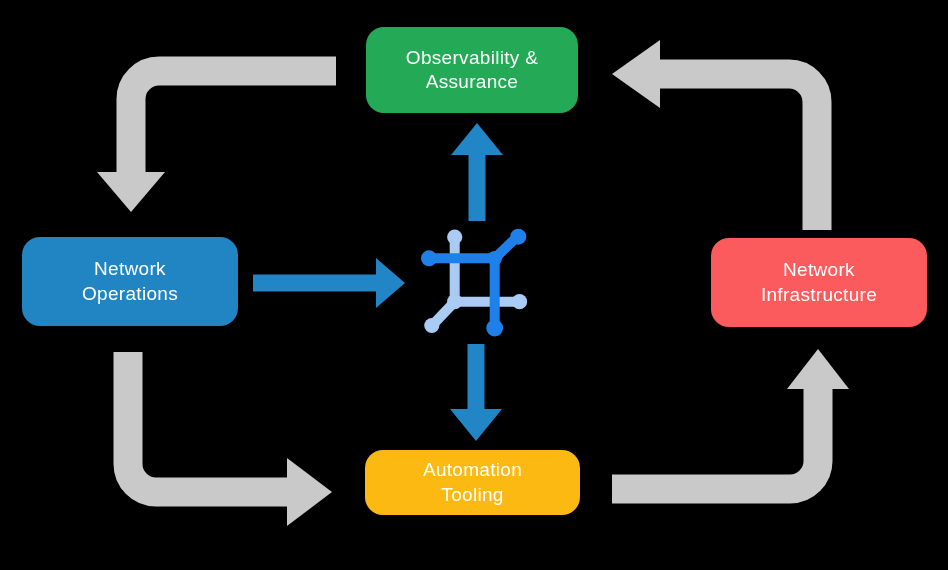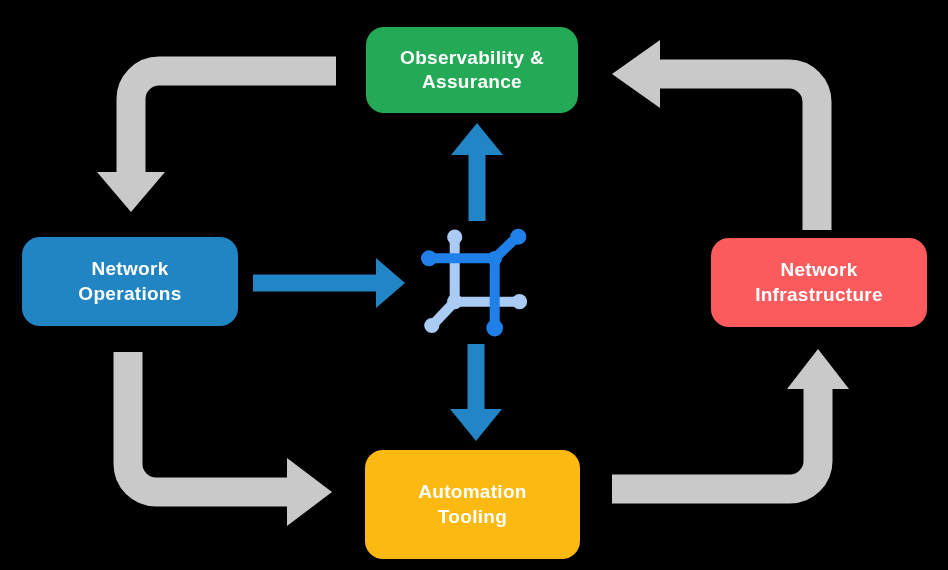--- a/index.html
+++ b/index.html
@@ -30,7 +30,7 @@
     text-align: center;
     color: var(--label, #ffffff);
     font-size: 19px;
-    font-weight: 700;
+    font-weight: 400;
     line-height: 1.28;
     letter-spacing: 0.3px;
     white-space: pre-line;

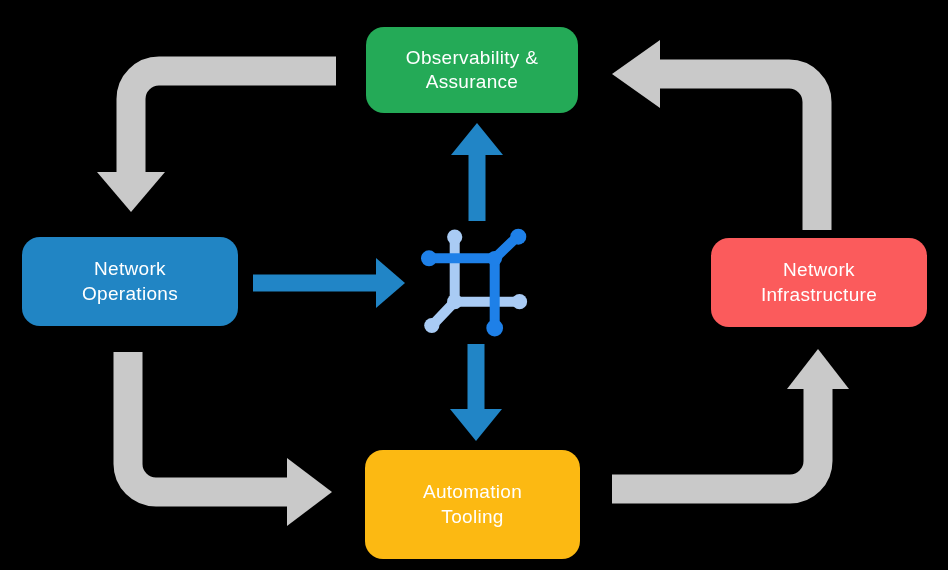--- a/index.html
+++ b/index.html
@@ -38,7 +38,7 @@
   #node-observability { left: 366px; top: 27px;  width: 212px; height: 86px; background: var(--green,  #24AA57); }
   #node-operations    { left: 22px;  top: 237px; width: 216px; height: 89px; background: var(--blue,   #2185C4); }
   #node-infrastructure{ left: 711px; top: 238px; width: 216px; height: 89px; background: var(--red,    #FB5B5C); }
-  #node-automation    { left: 365px; top: 450px; width: 215px; height: 109px; background: var(--yellow, #FCB912); }
+  #node-automation    { left: 365px; top: 450px; width: 215px; height: 65px; background: var(--yellow, #FCB912); }
 
   .gray-stroke  { stroke: var(--gray, #C9C9C9); stroke-width: 29; fill: none; }
   .gray-fill    { fill: var(--gray, #C9C9C9); }

